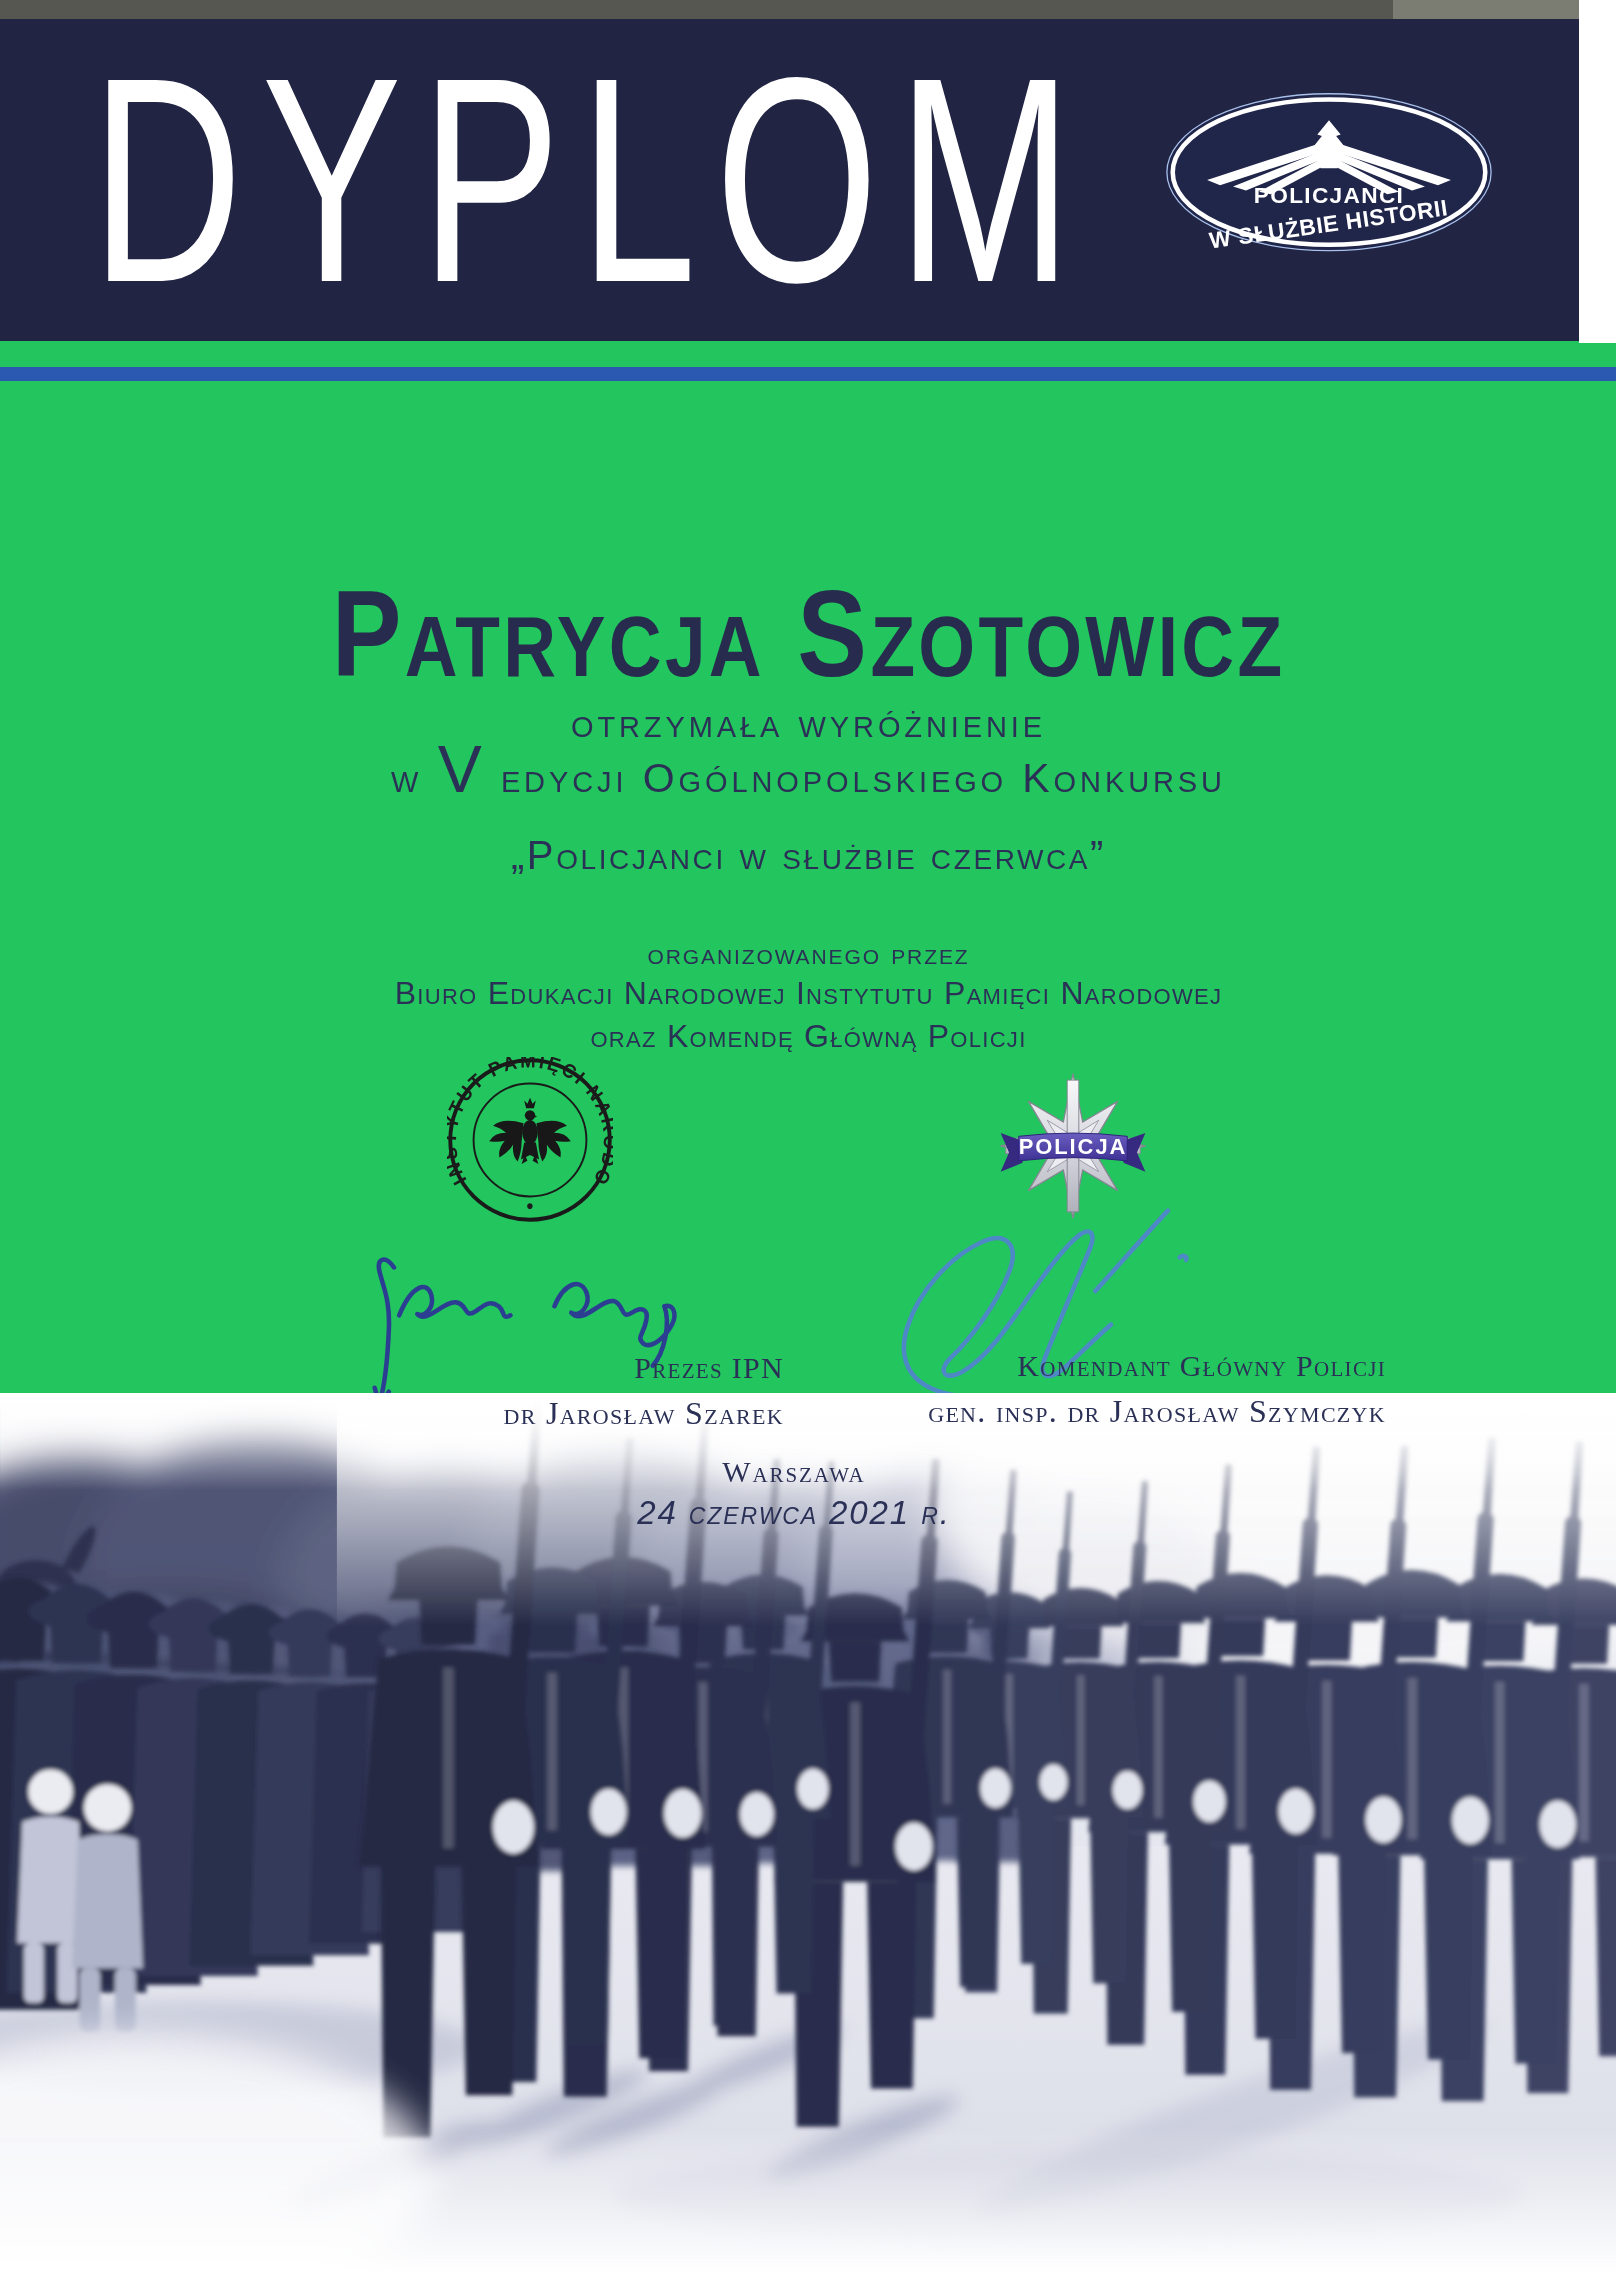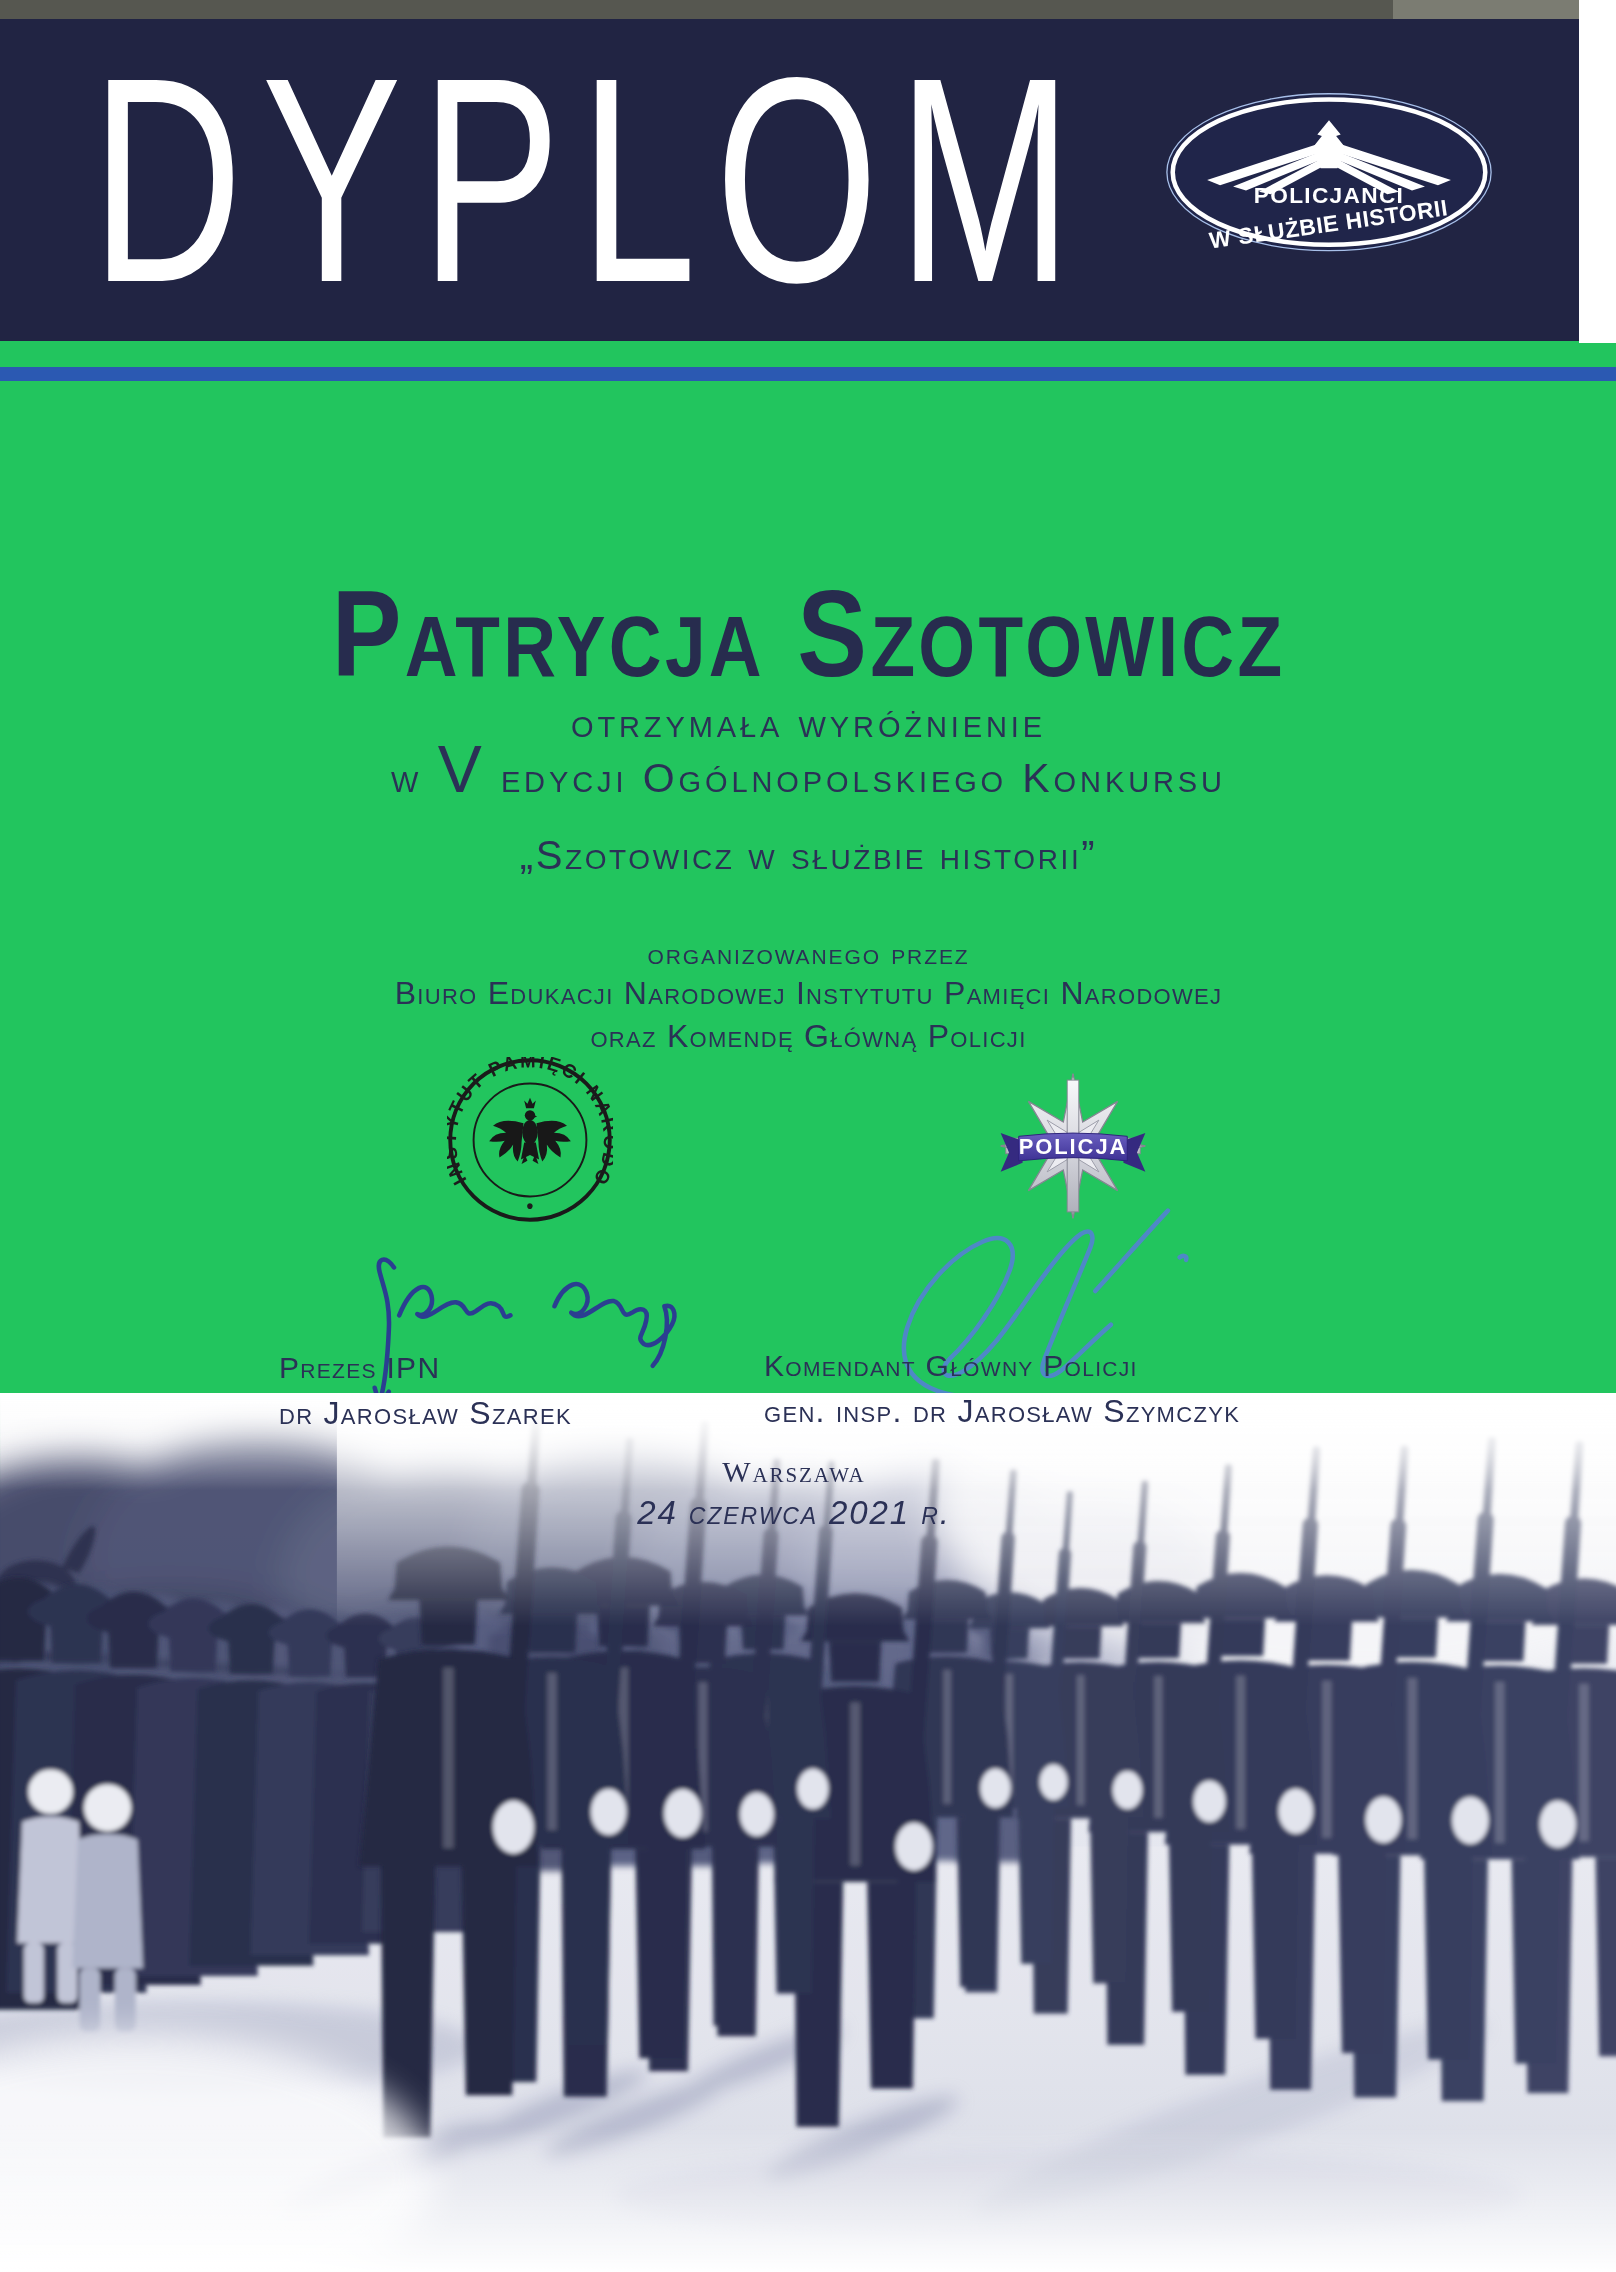--- a/index.html
+++ b/index.html
@@ -85,7 +85,7 @@
   <h1 class="ctr sc name txt">Patrycja Szotowicz</h1>
   <p class="ctr sc l1 txt">otrzymała wyróżnienie</p>
   <p class="ctr sc l2 txt"><span>w</span> <span class="roman">V</span> <span>edycji Ogólnopolskiego Konkursu</span></p>
-  <p class="ctr sc l3 txt">„Szotowicz w służbie historii”</p>
+  <p class="ctr sc l3 txt">„Policjanci w służbie czerwca”</p>
   <p class="ctr sc oi txt">organizowanego przez</p>
   <p class="ctr sc o1 txt">Biuro Edukacji Narodowej Instytutu Pamięci Narodowej</p>
   <p class="ctr sc o2 txt">oraz Komendę Główną Policji</p>

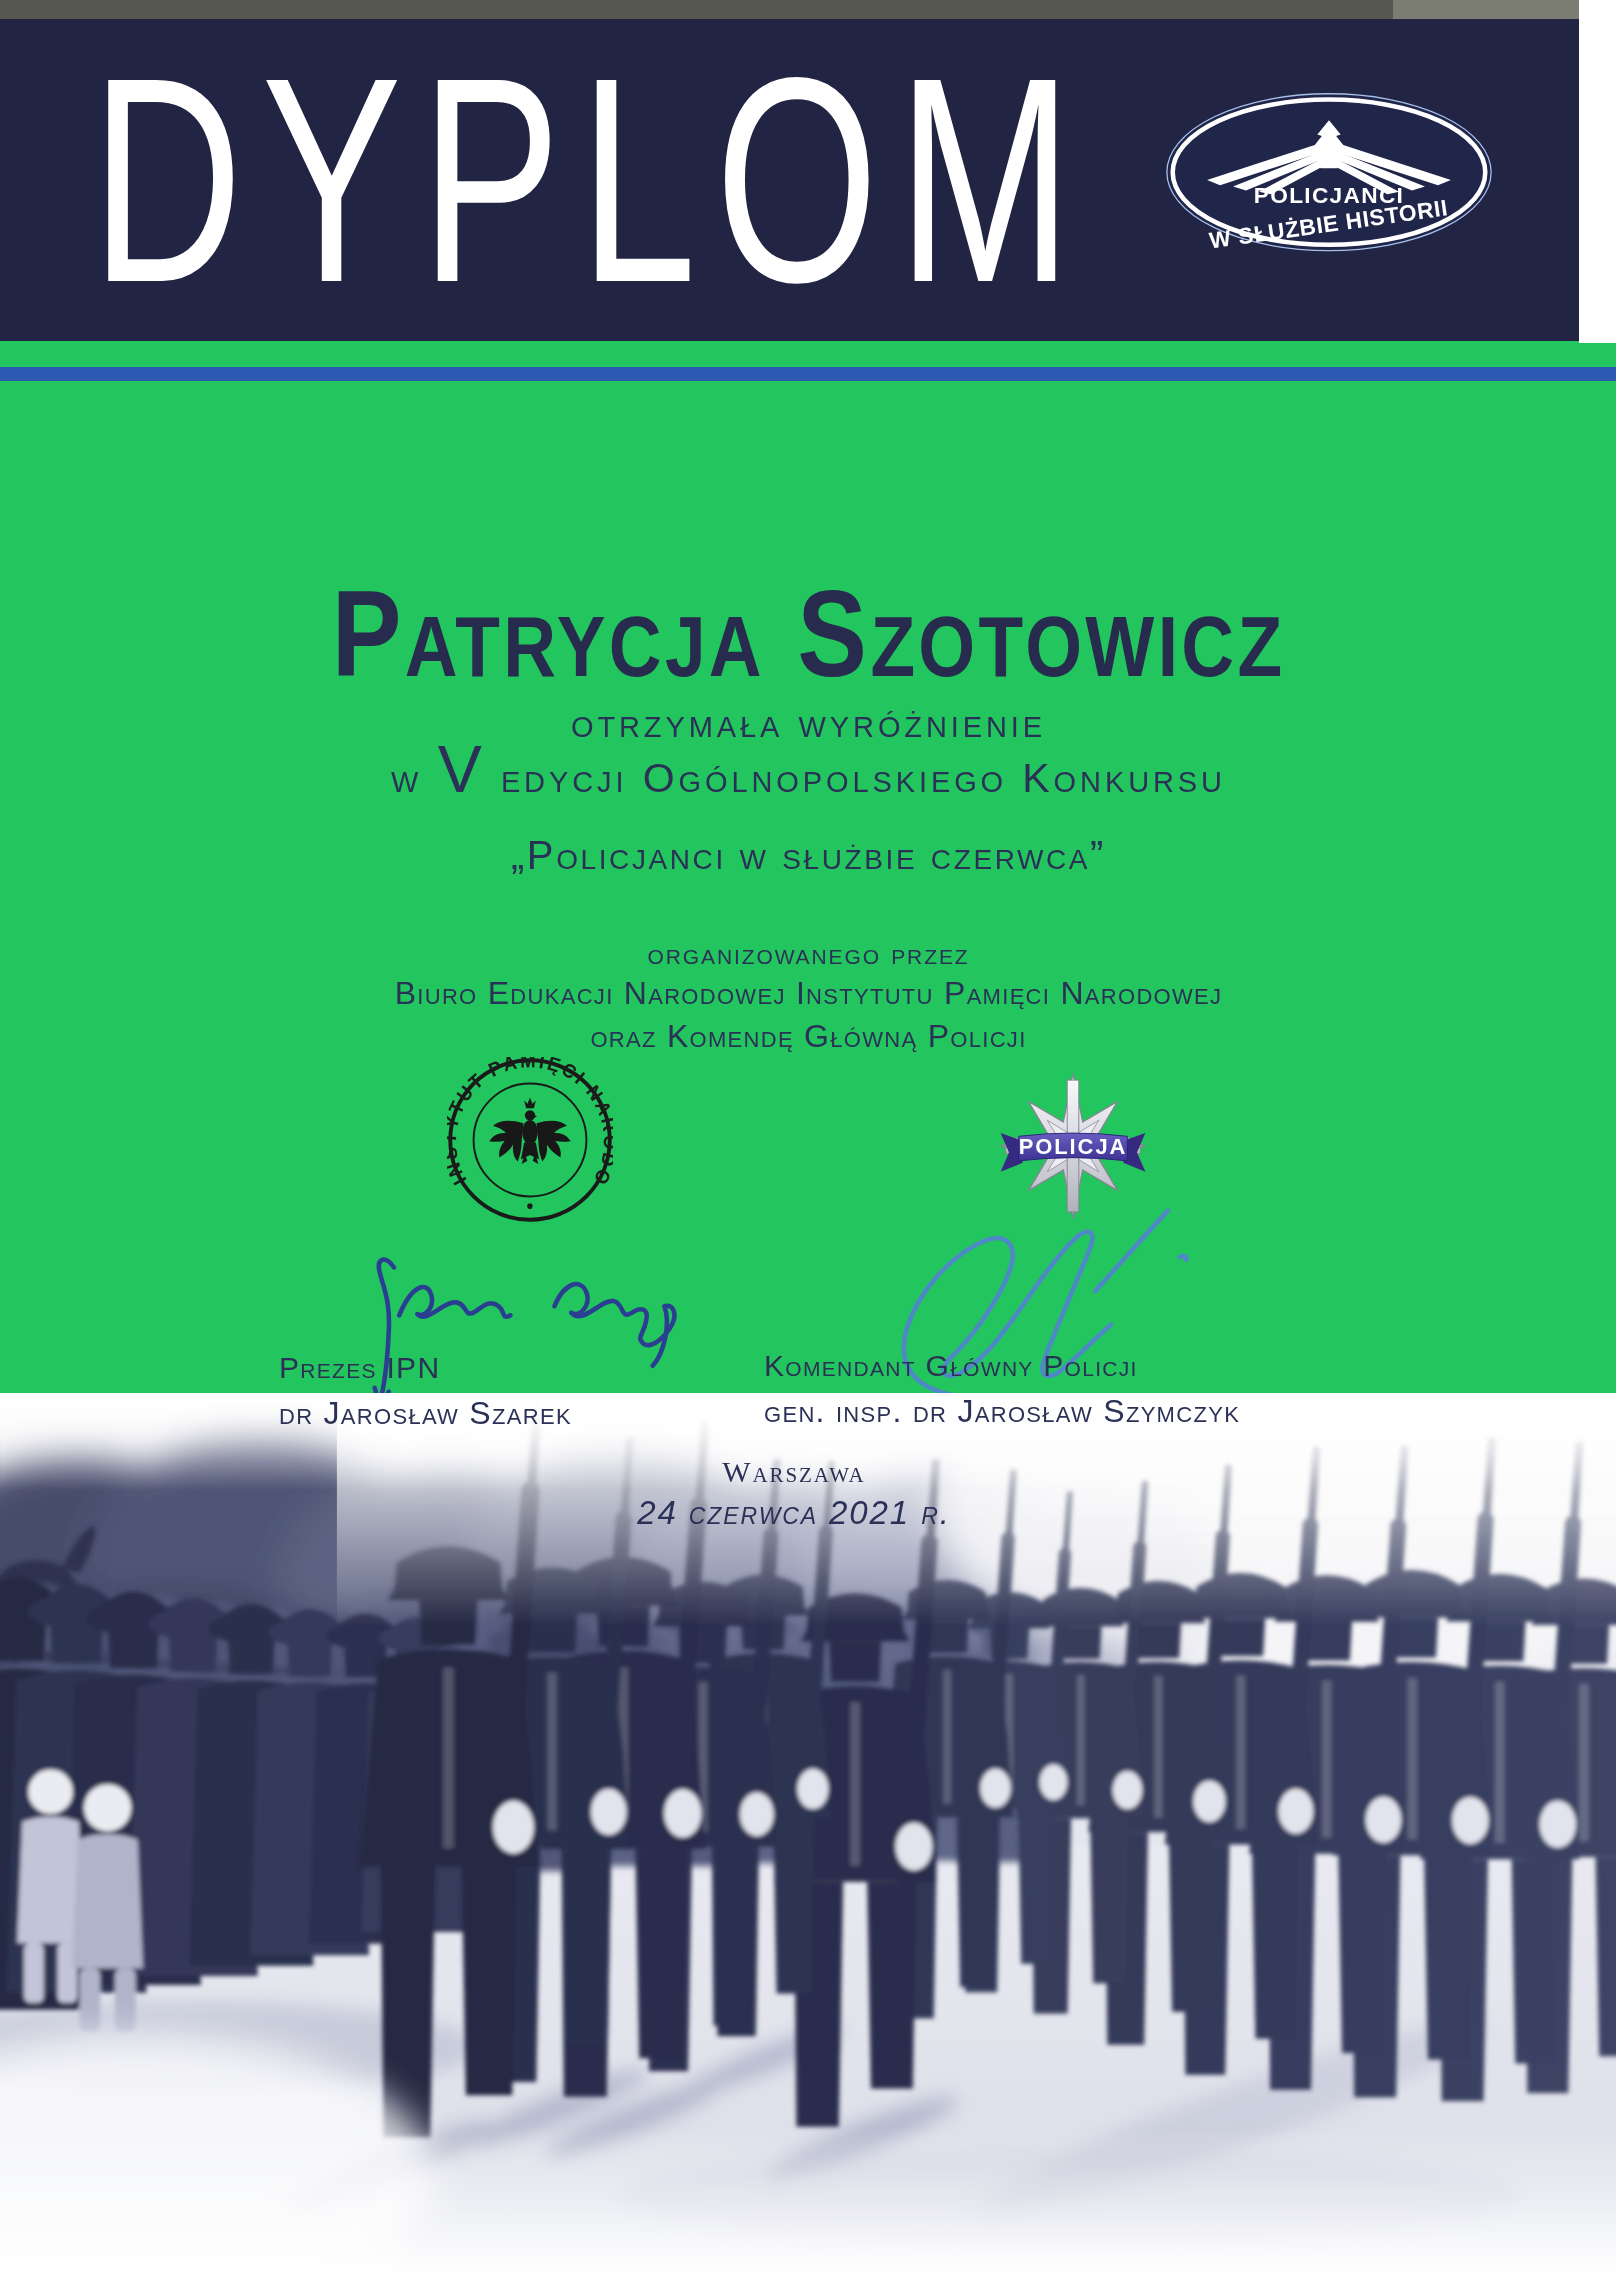--- a/index.html
+++ b/index.html
@@ -38,7 +38,7 @@
   .sig-left{position:absolute;left:360px;top:1239px;}
   .sig-right{position:absolute;left:836px;top:1195px;}
 
-  .signer{position:absolute;text-align:left;z-index:5;}
+  .signer{position:absolute;text-align:right;z-index:5;font-family:Liberation Serif, serif;}
   .signer-left{left:279px;top:1351px;width:505px;}
   .signer-right{left:764px;top:1349px;width:622px;}
   .signer .role{font-size:30px;letter-spacing:1.3px;margin:0;}

